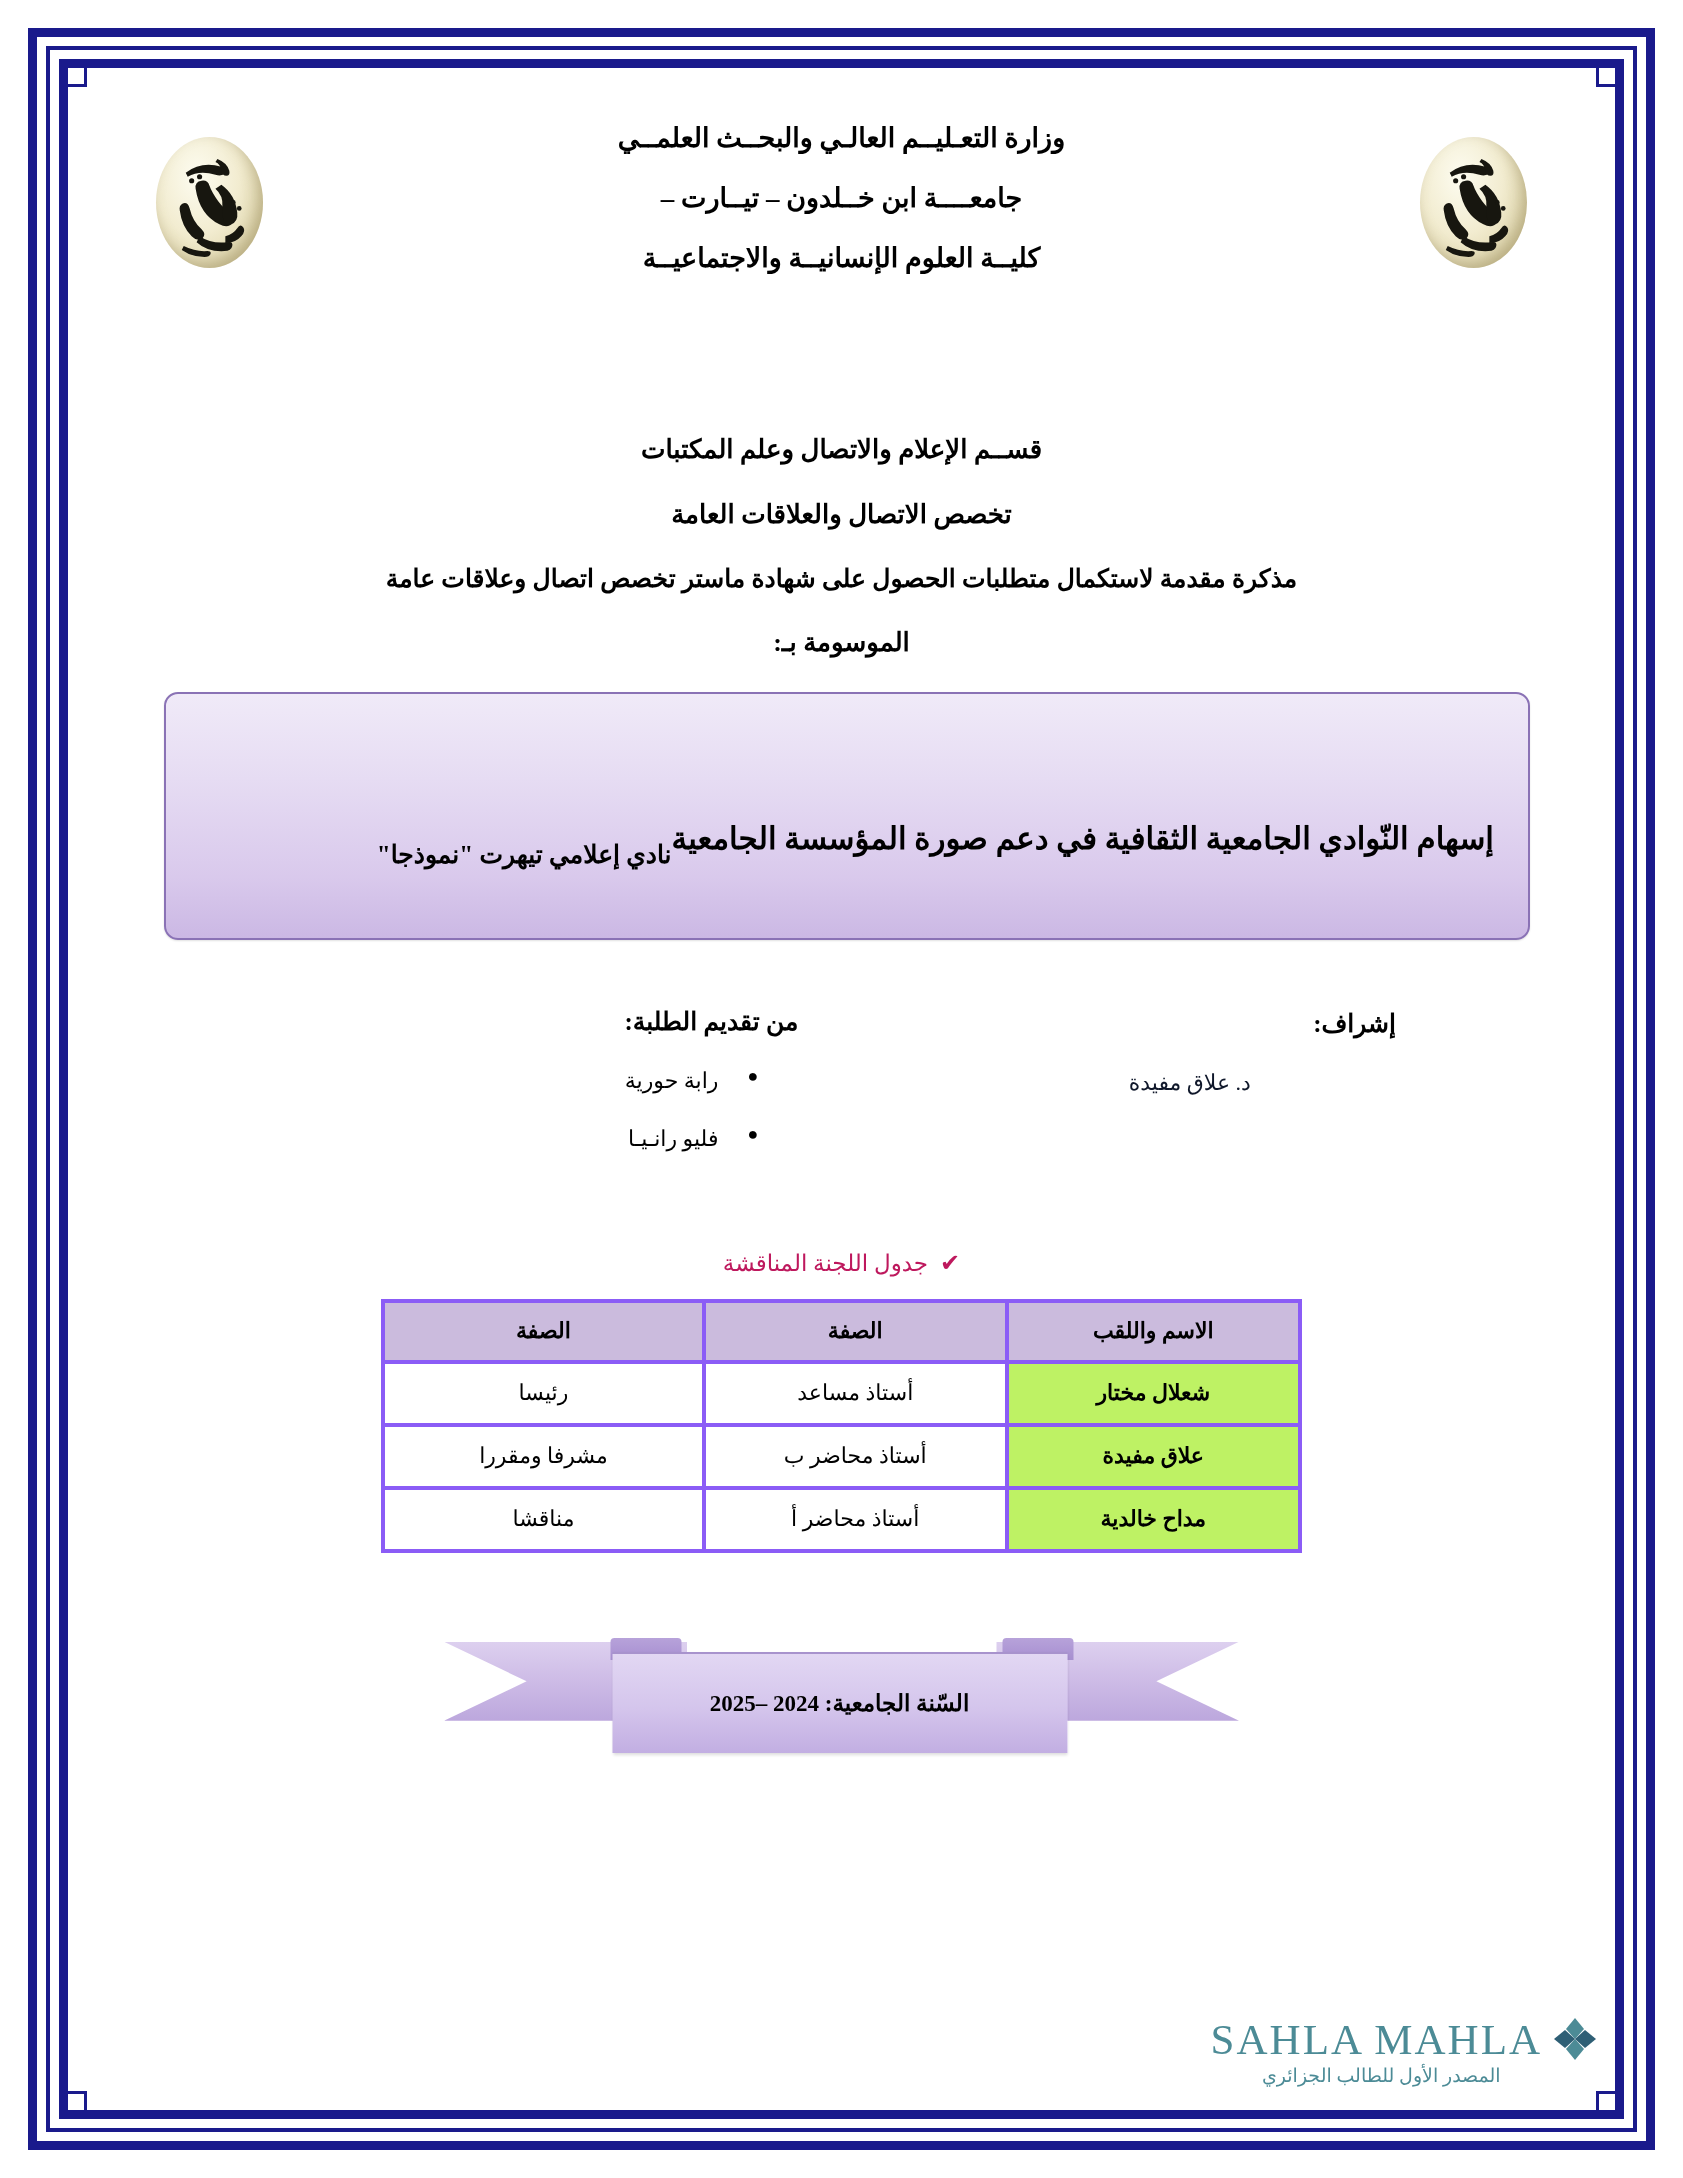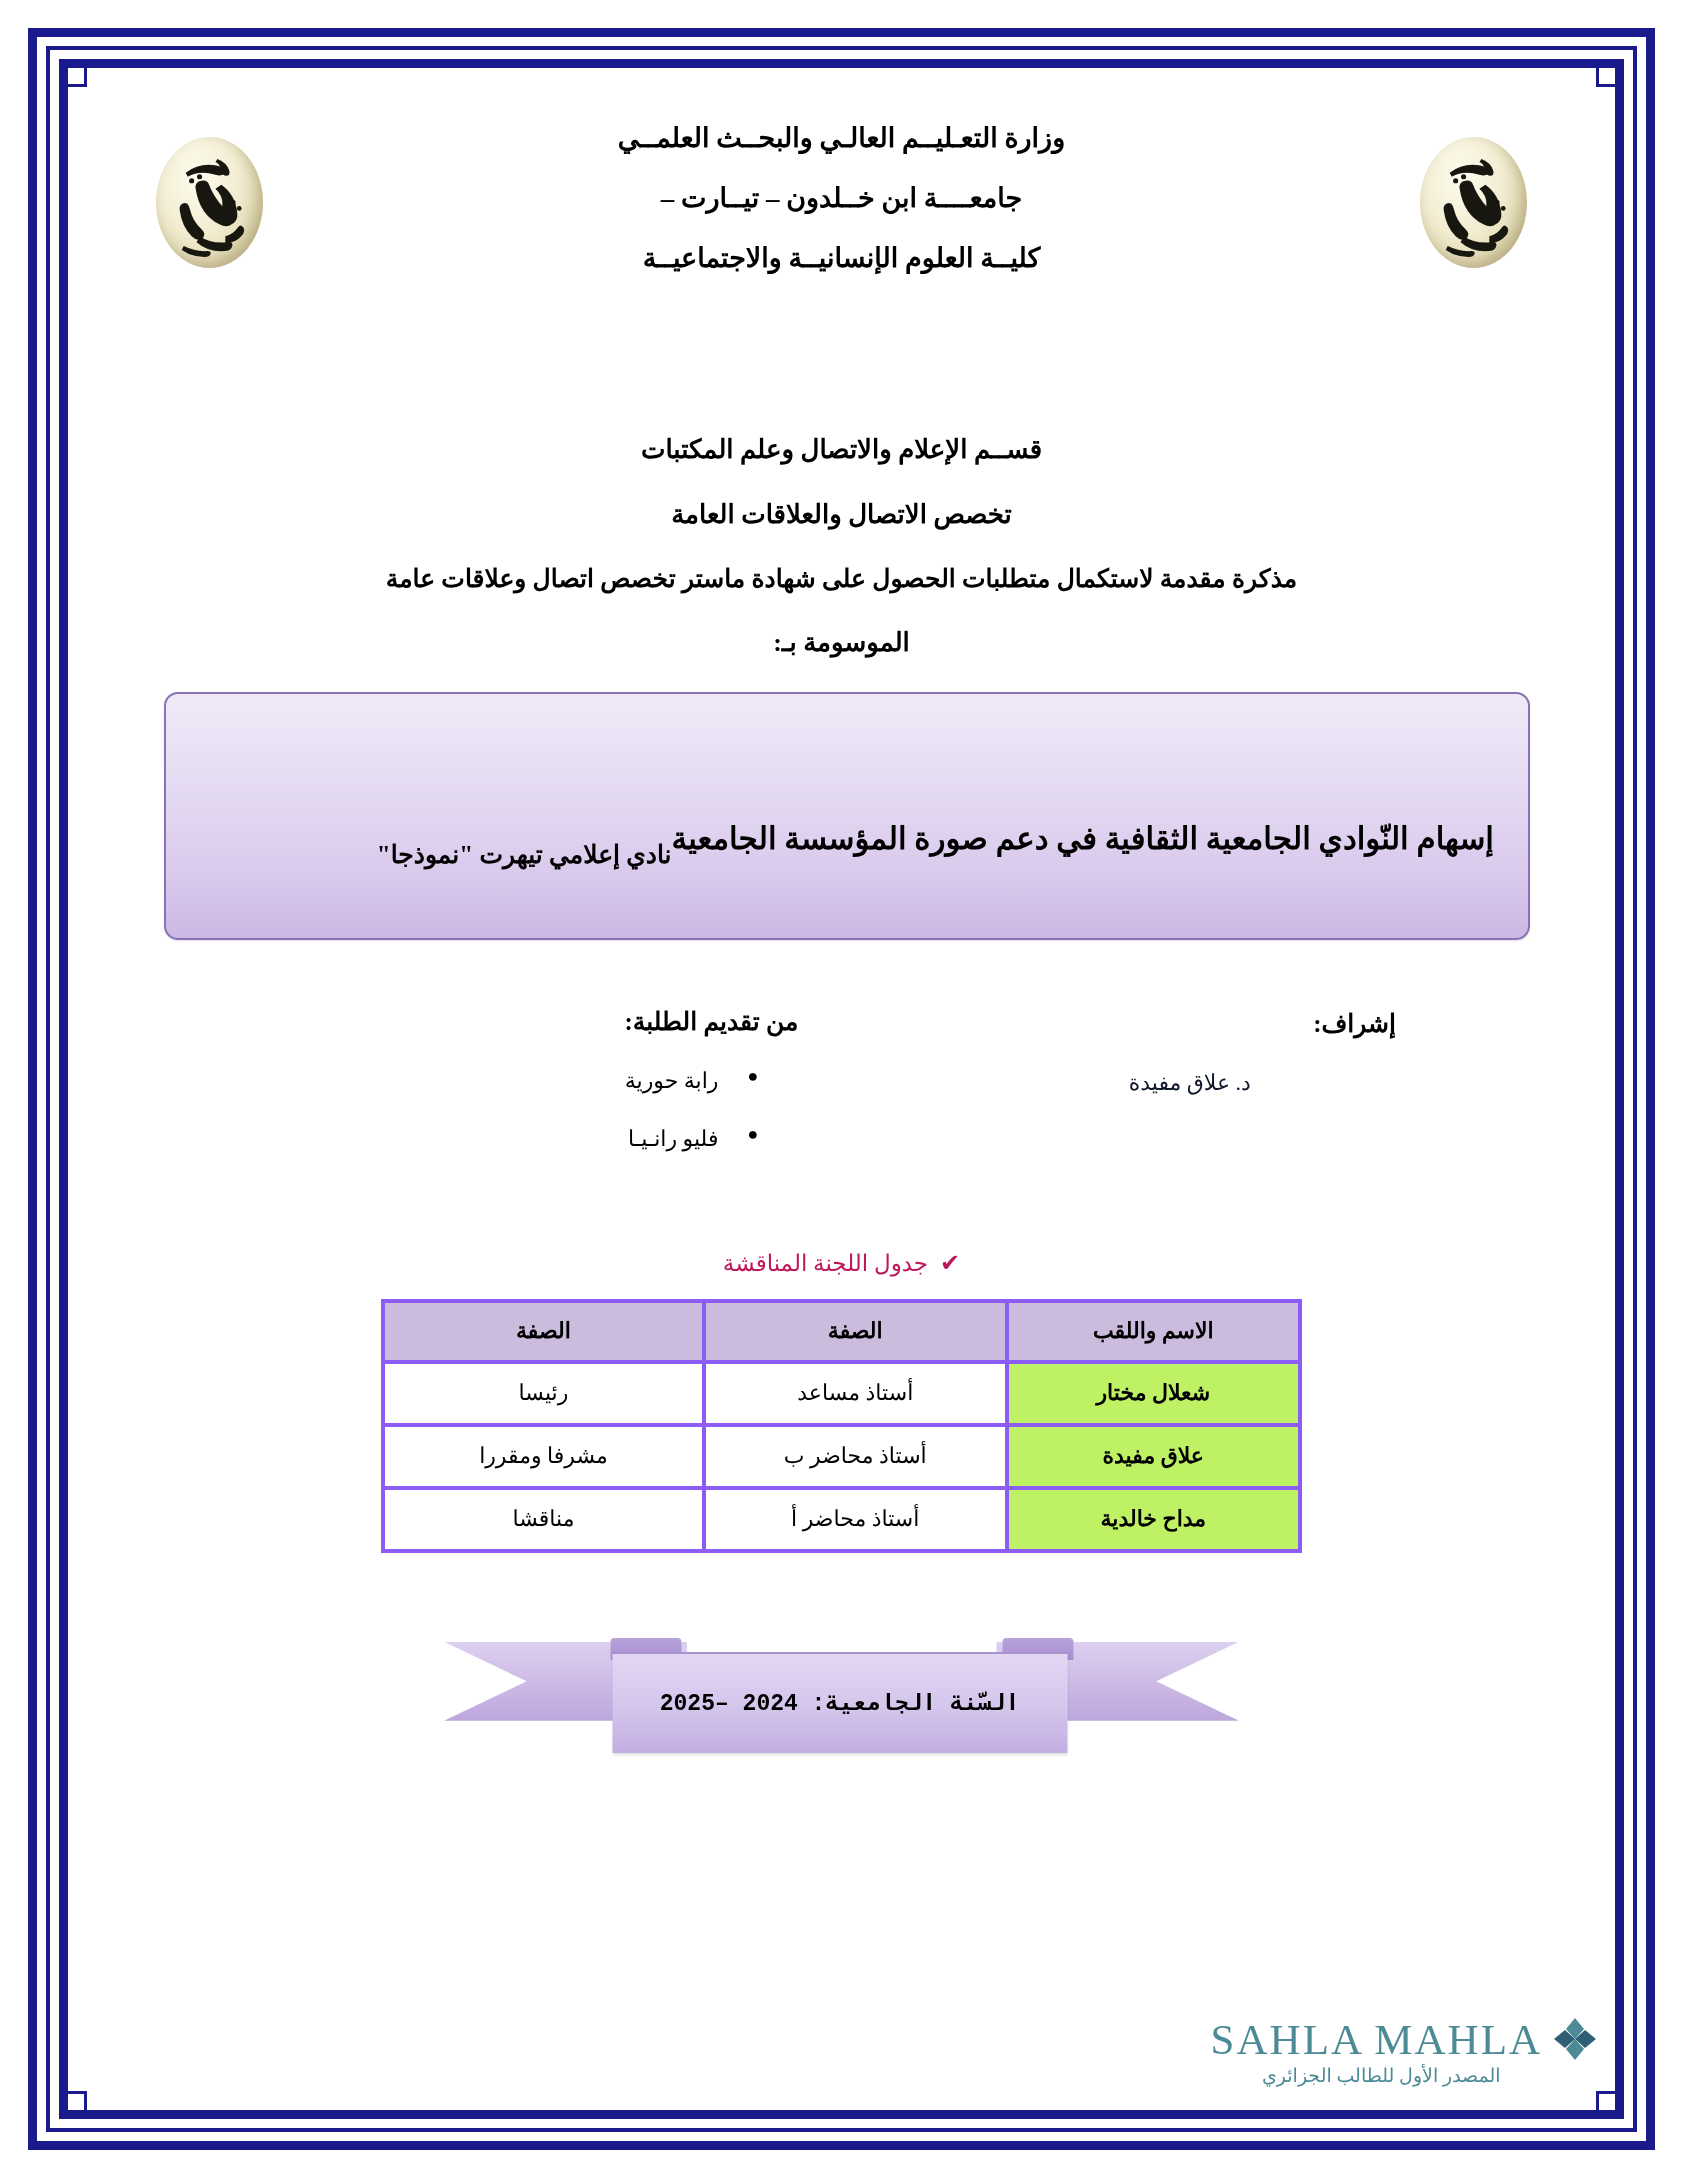--- a/index.html
+++ b/index.html
@@ -208,7 +208,6 @@
     position: relative;
     margin-top: 71px;
     height: 129px;
-    font-family: Liberation Mono, monospace;
   }
   .ribbon {
     position: absolute;

